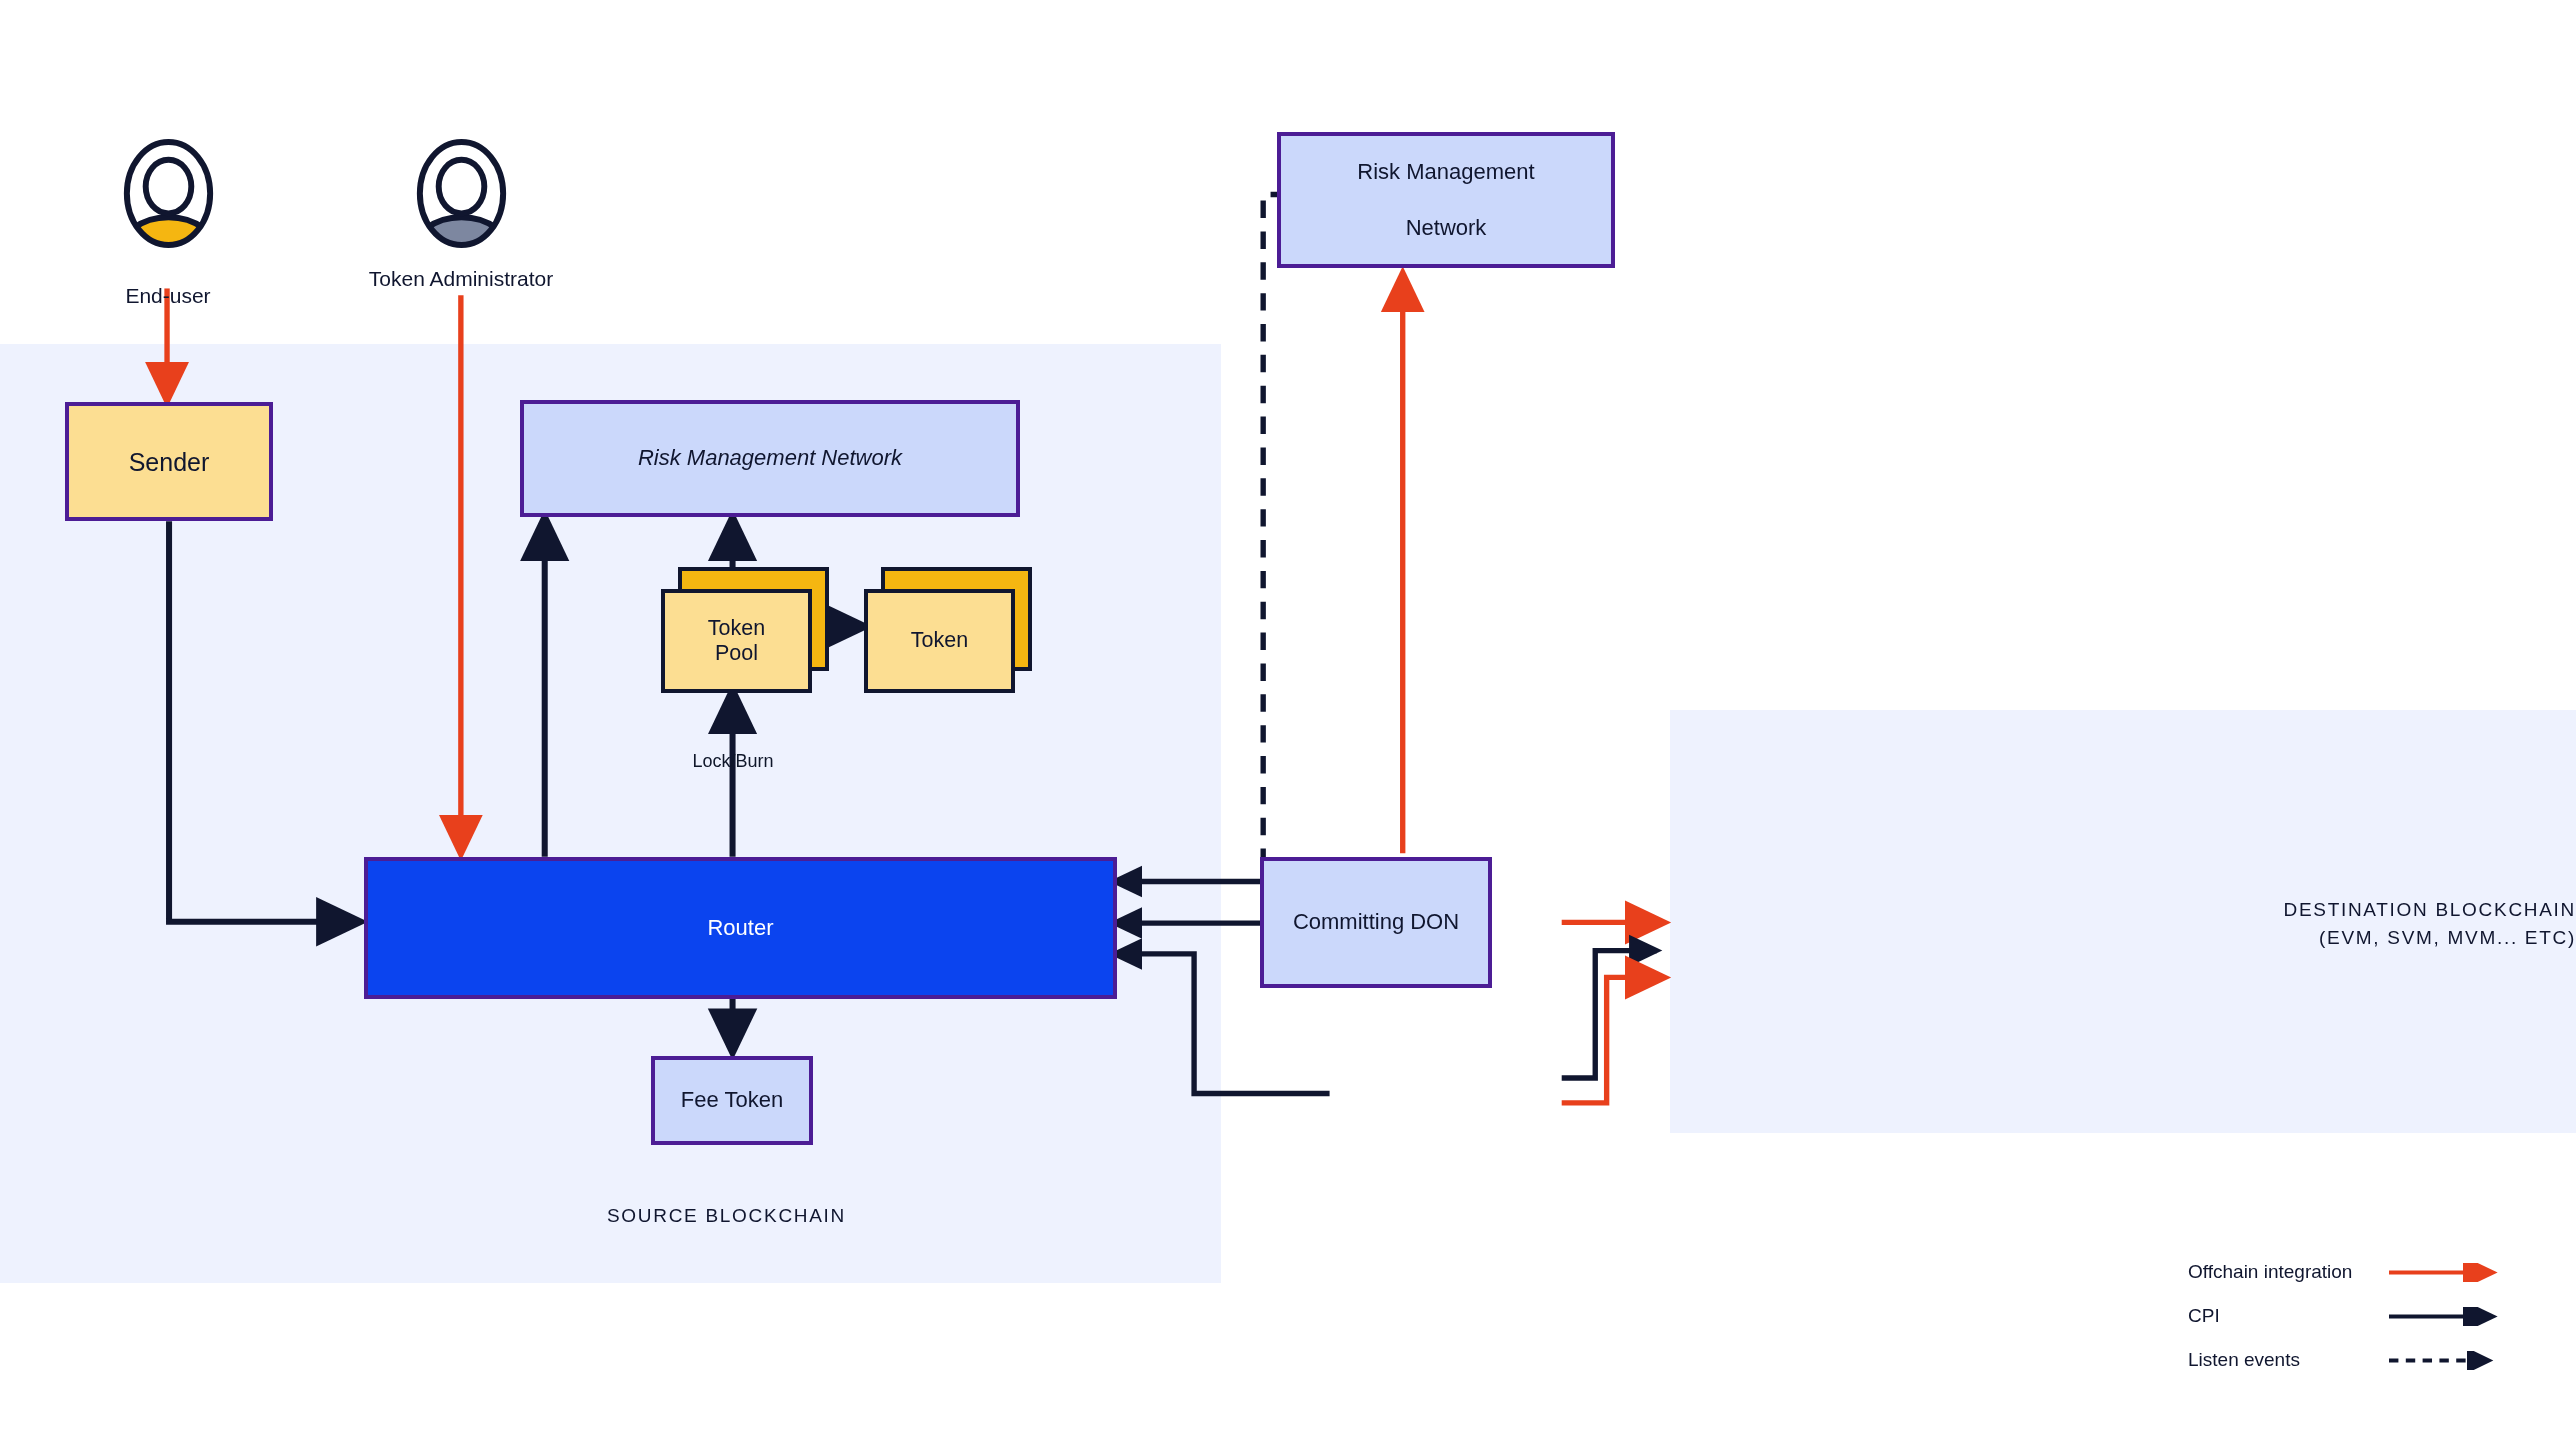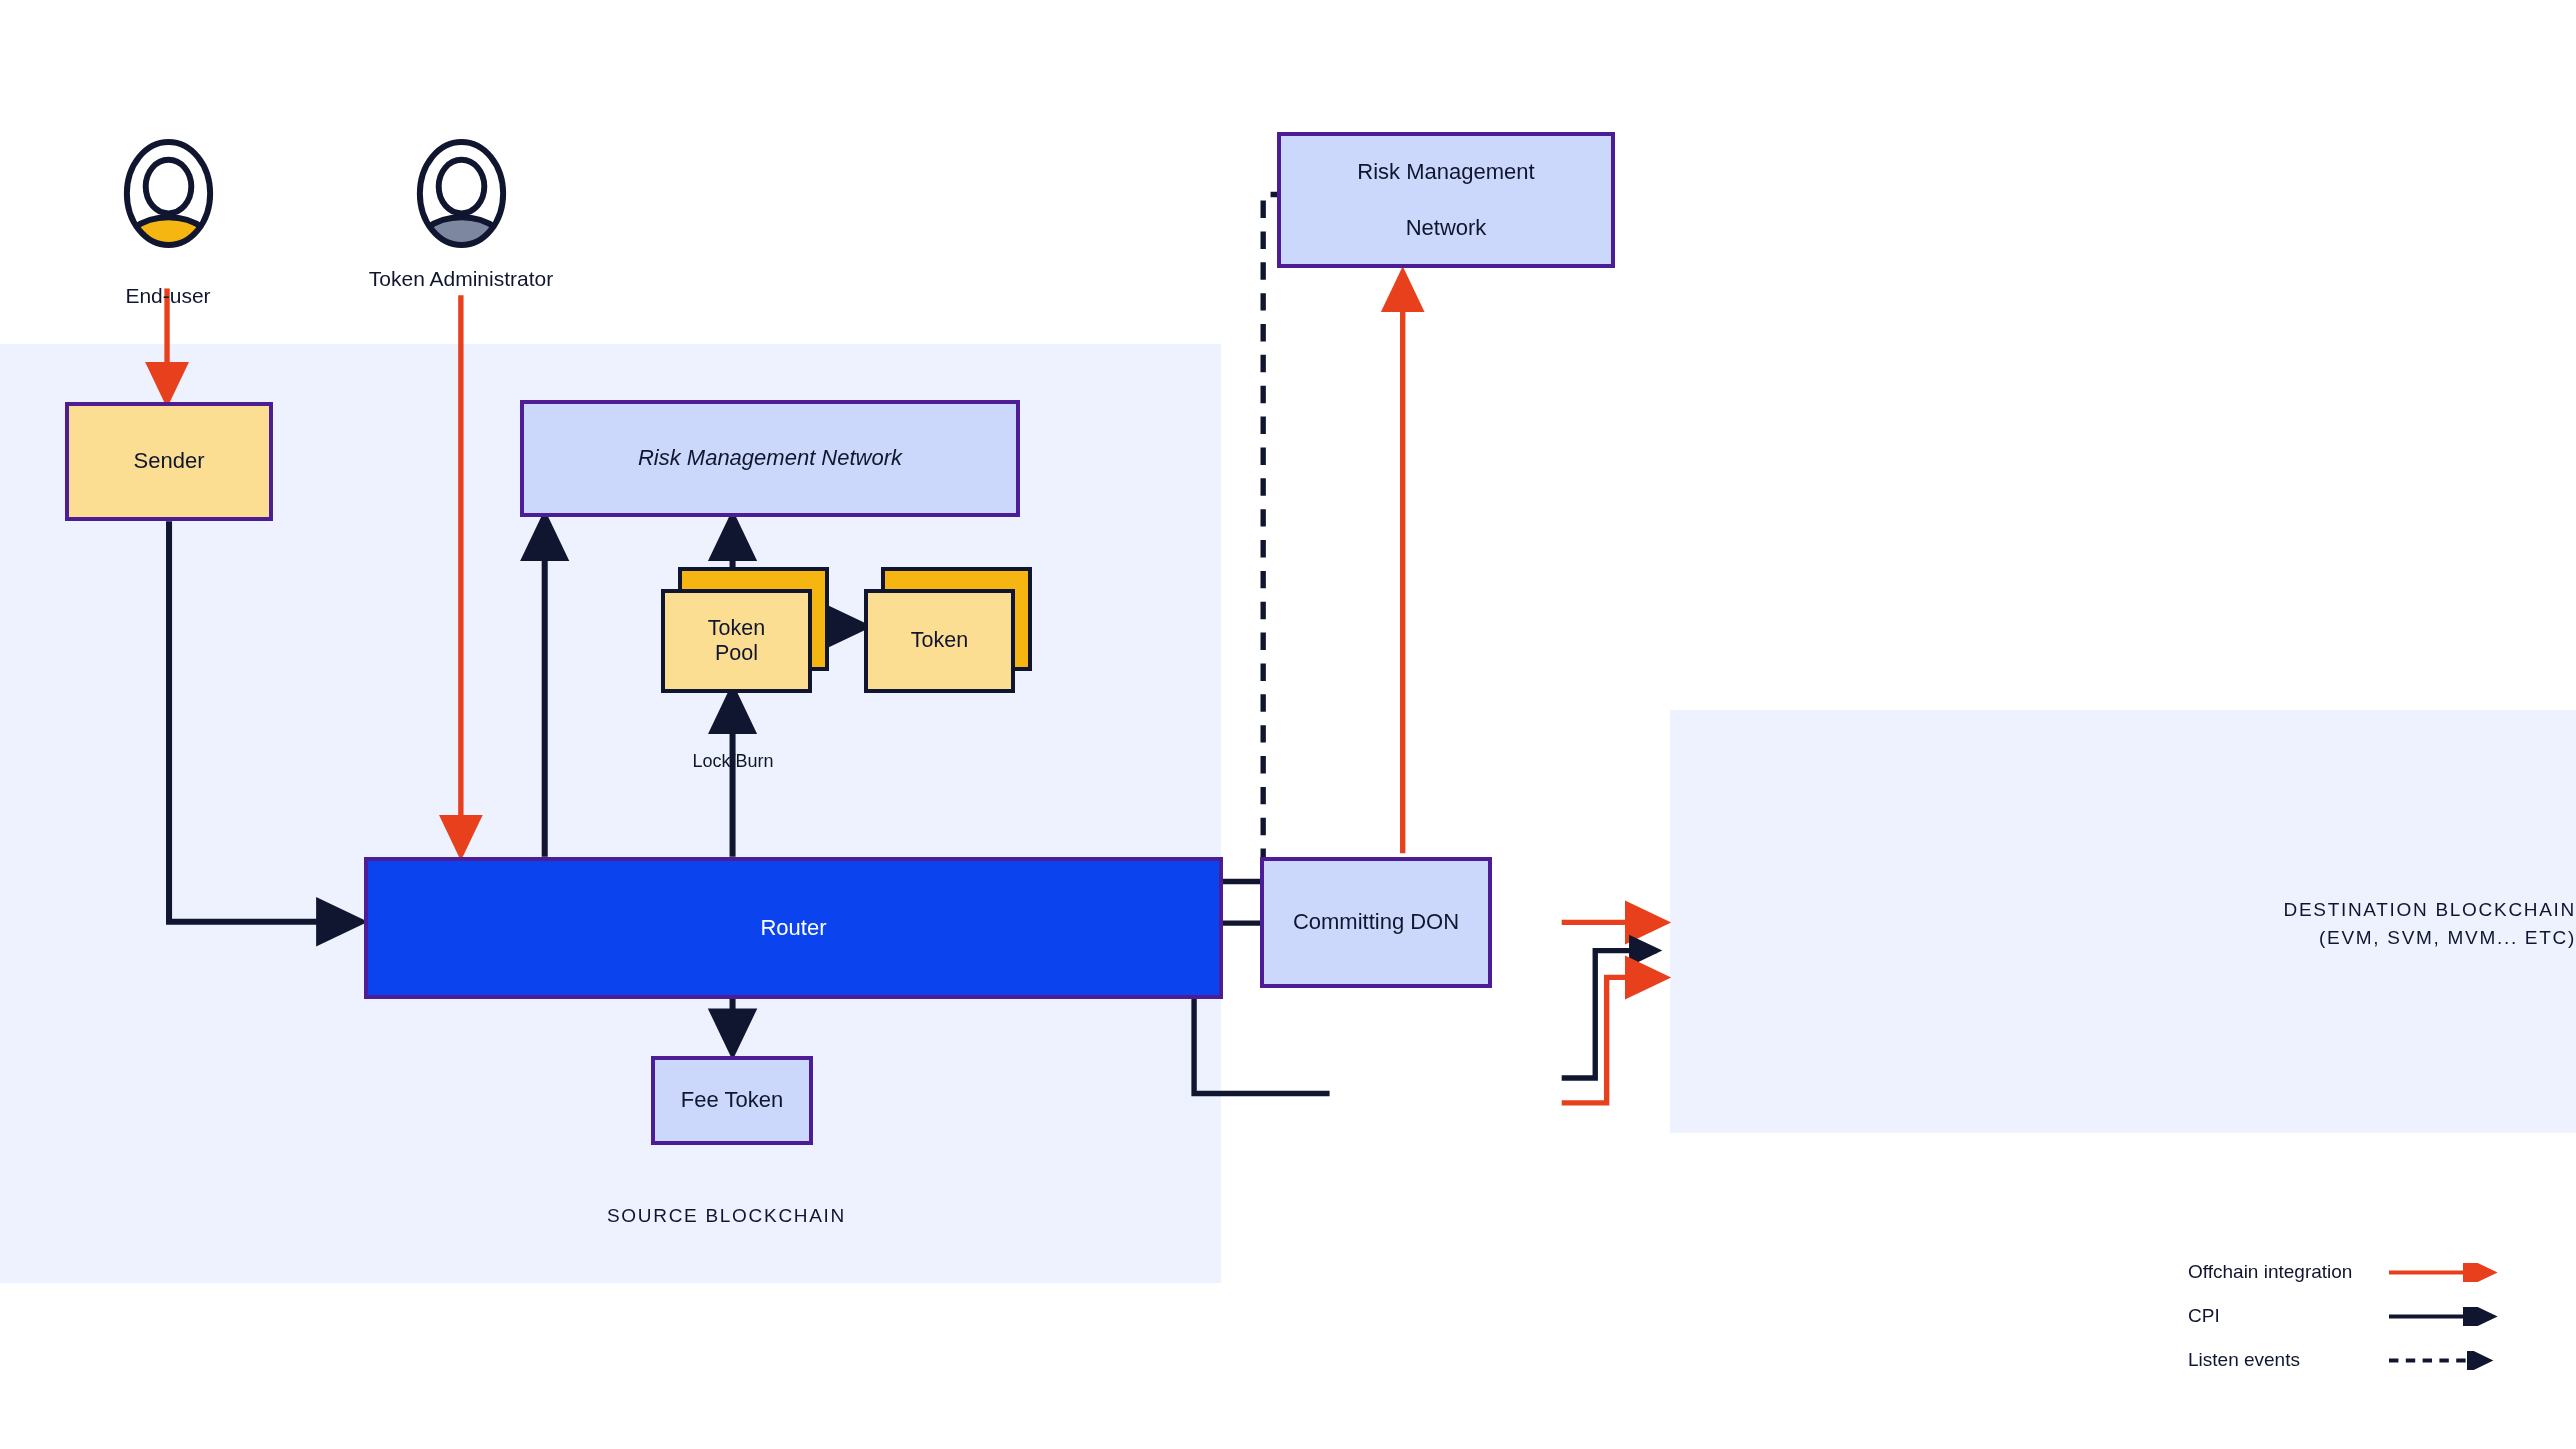--- a/index.html
+++ b/index.html
@@ -120,7 +120,7 @@
     <span>Administrator</span>
   </div>
 
-  <div class="node gold-node" style="left:65px;top:402px;width:208px;height:119px;font-size:22px;">
+  <div class="node gold-node" style="left:65px;top:402px;width:208px;height:119px;font-size:25px;">
     <span>Sender</span>
   </div>
 

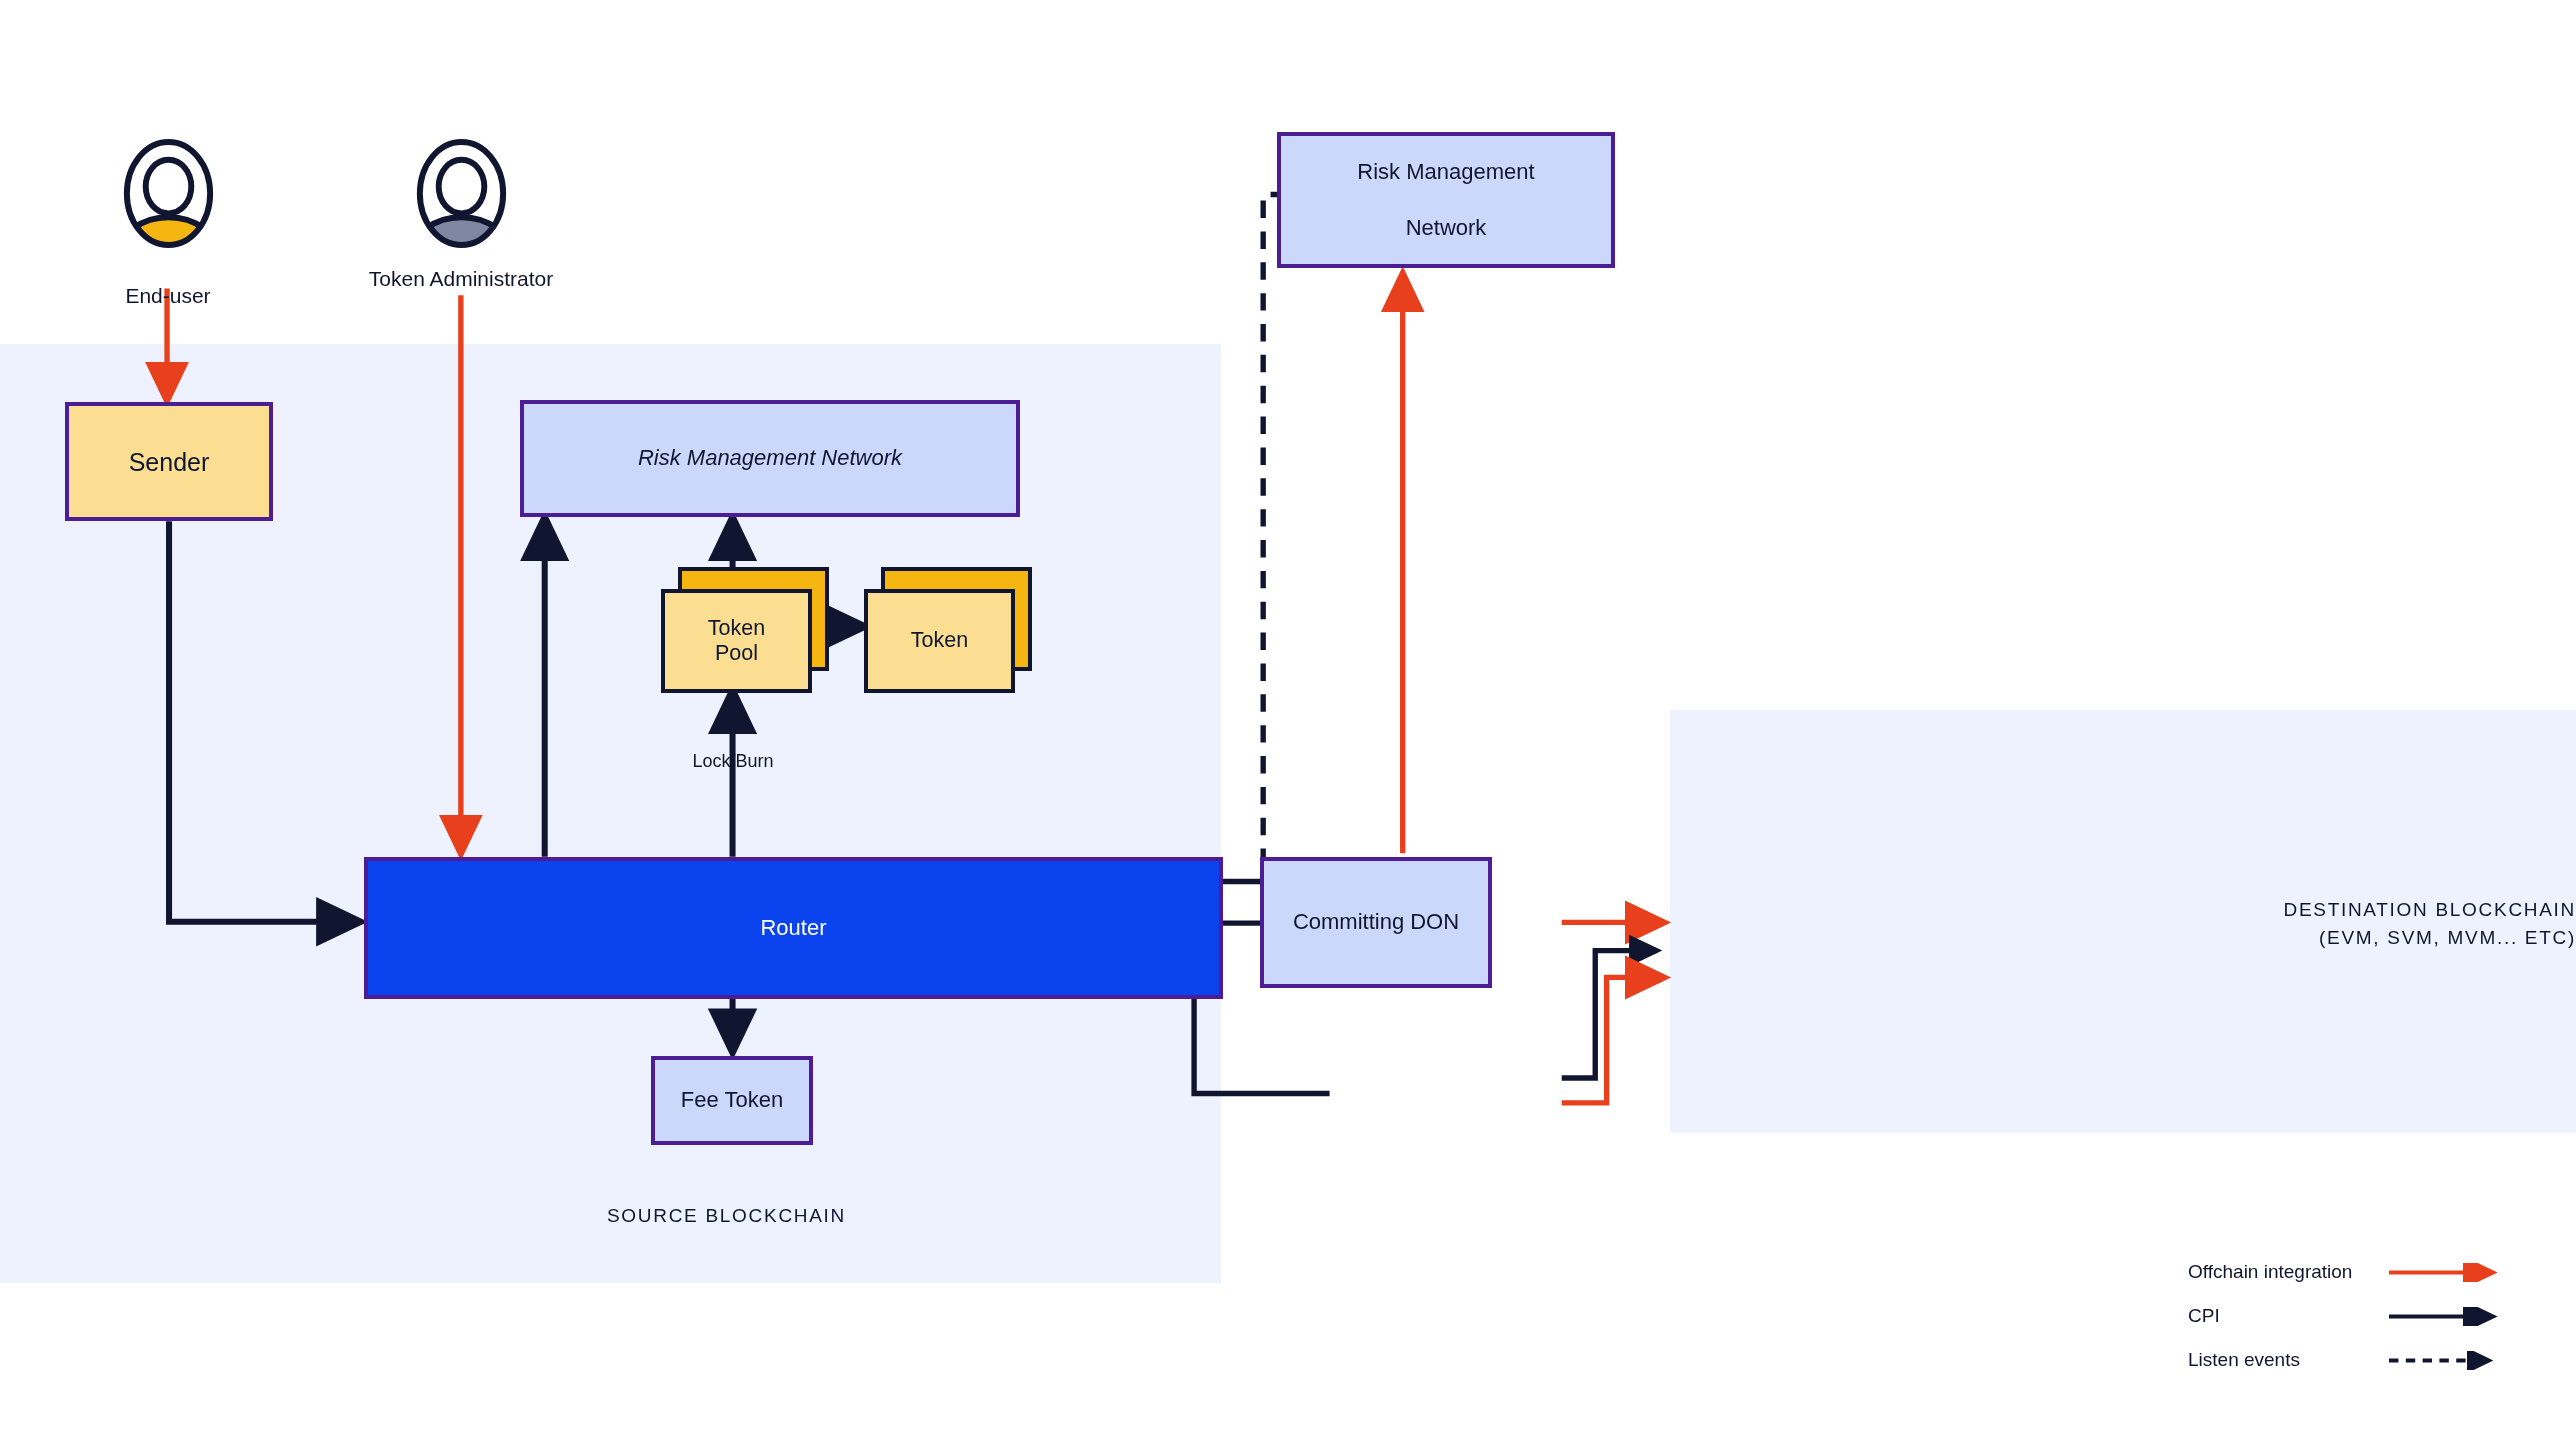--- a/index.html
+++ b/index.html
@@ -149,7 +149,7 @@
     <span>Lock/Burn</span>
   </div>
 
-  <div class="node router-node" style="left:364px;top:857px;width:859px;height:142px;font-size:22px;">
+  <div class="node router-node" style="left:364px;top:857px;width:753px;height:142px;font-size:22px;">
     <span>Router</span>
   </div>
 

